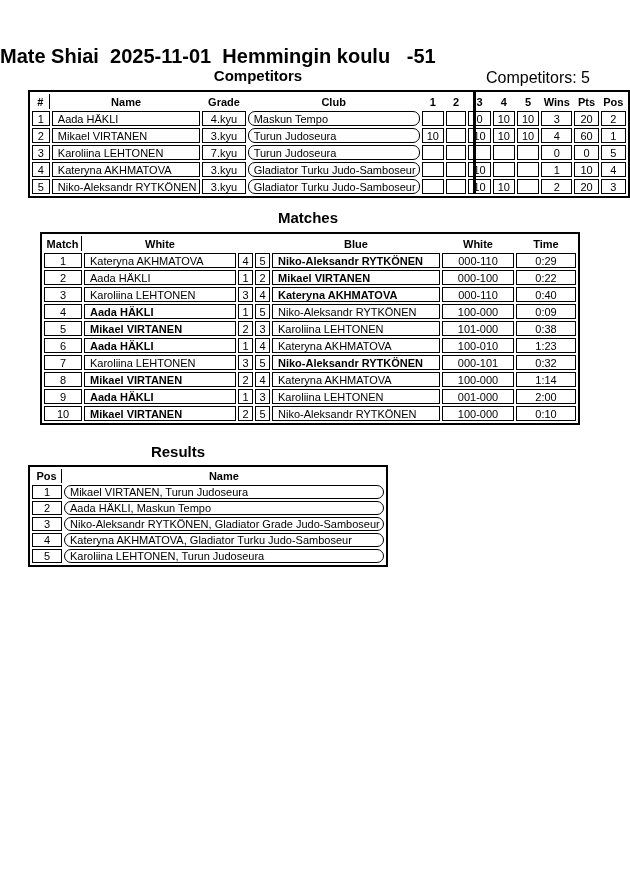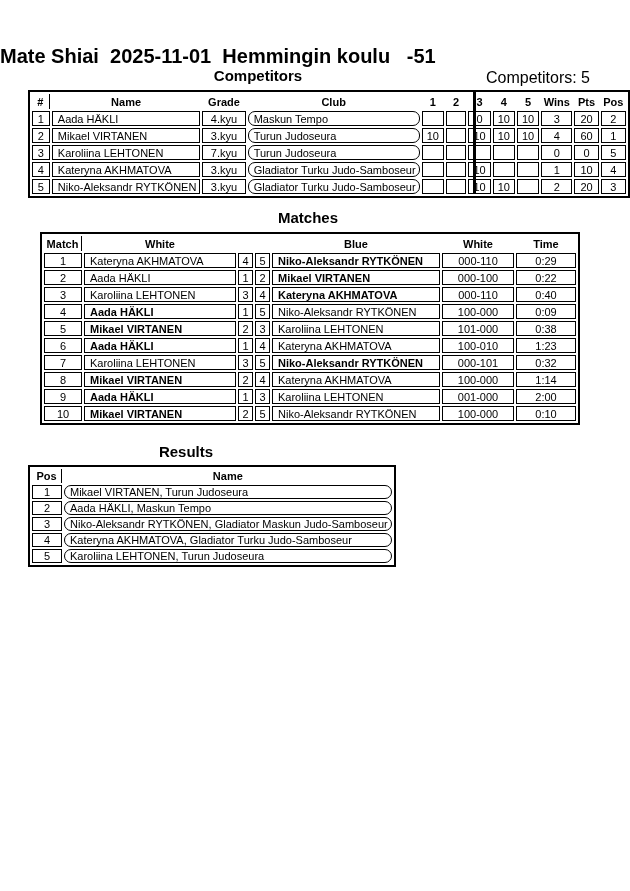--- a/index.html
+++ b/index.html
@@ -25,7 +25,7 @@
   }
   #competitors-heading { top: 67px; left: 0; width: 500px; }
   #matches-heading     { top: 209px; left: 0; width: 600px; }
-  #results-heading     { top: 443px; left: 8px; width: 340px; }
+  #results-heading     { top: 443px; left: 0; width: 340px; }
   #competitors-count {
     top: 69px; right: 40px;
     font-size: 16px;

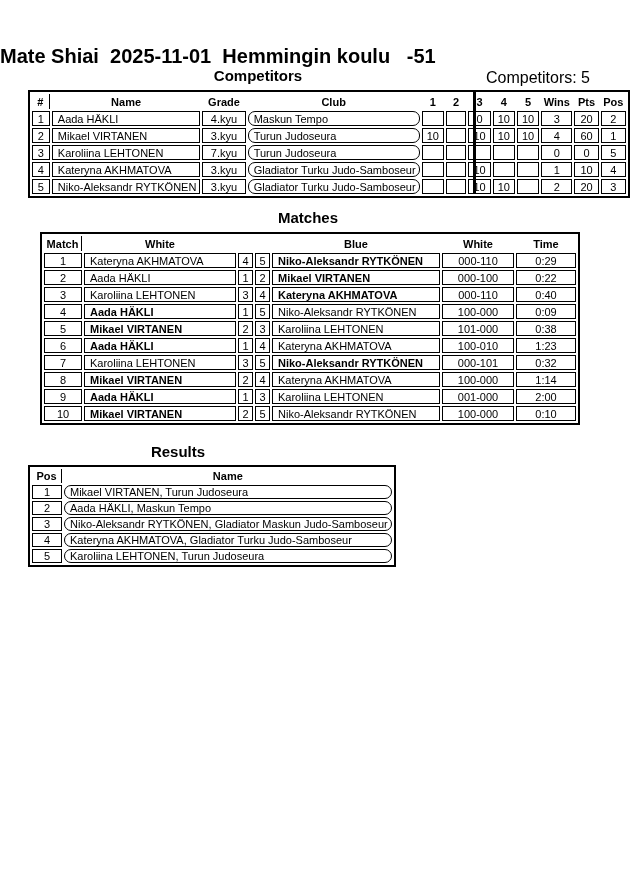--- a/index.html
+++ b/index.html
@@ -329,7 +329,7 @@
       </tr>
       <tr>
         <td class="ac">3</td>
-        <td class="al overflow-cell">Niko-Aleksandr RYTKÖNEN, Gladiator Maskun Judo-Samboseur</td>
+        <td class="al overflow-cell">Niko-Aleksandr RYTKÖNEN, Gladiator Grade Judo-Samboseur</td>
       </tr>
       <tr>
         <td class="ac">4</td>

